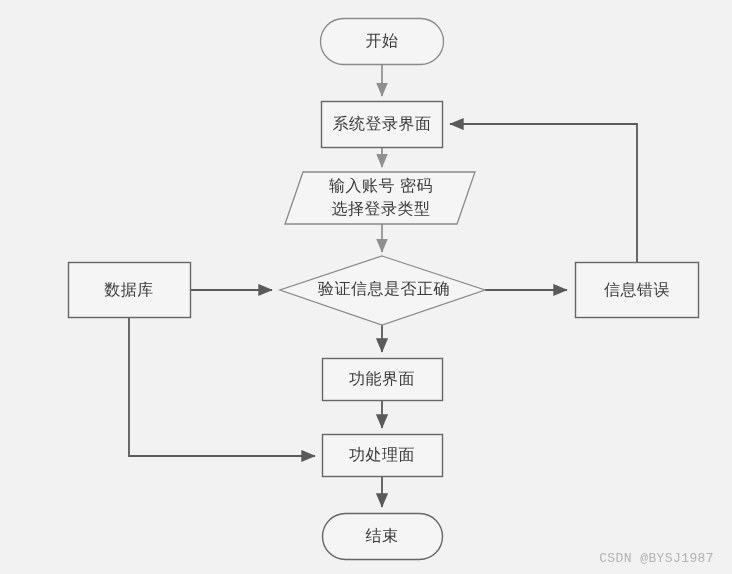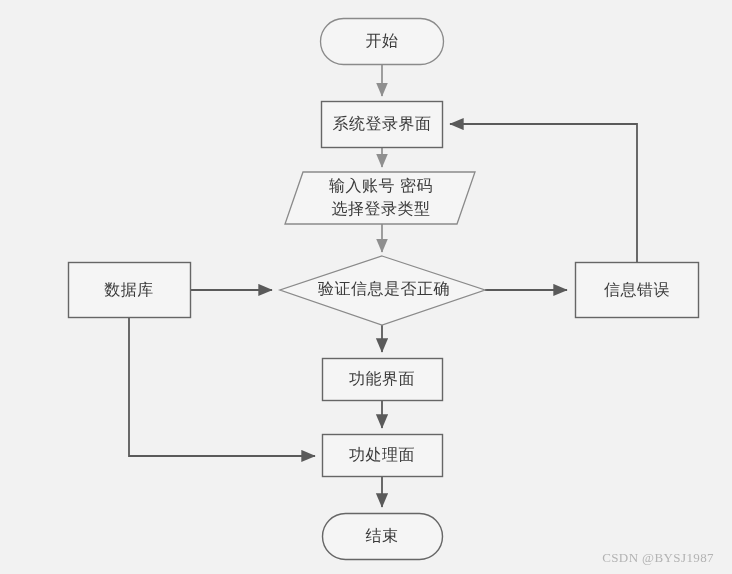--- a/index.html
+++ b/index.html
@@ -55,7 +55,7 @@
     position: absolute;
     right: 14px;
     bottom: 8px;
-    font-family: Liberation Serif, serif;
+    font-family: Liberation Mono, monospace;
     font-size: 13px;
     color: #b3b3b3;
     letter-spacing: 0.4px;

